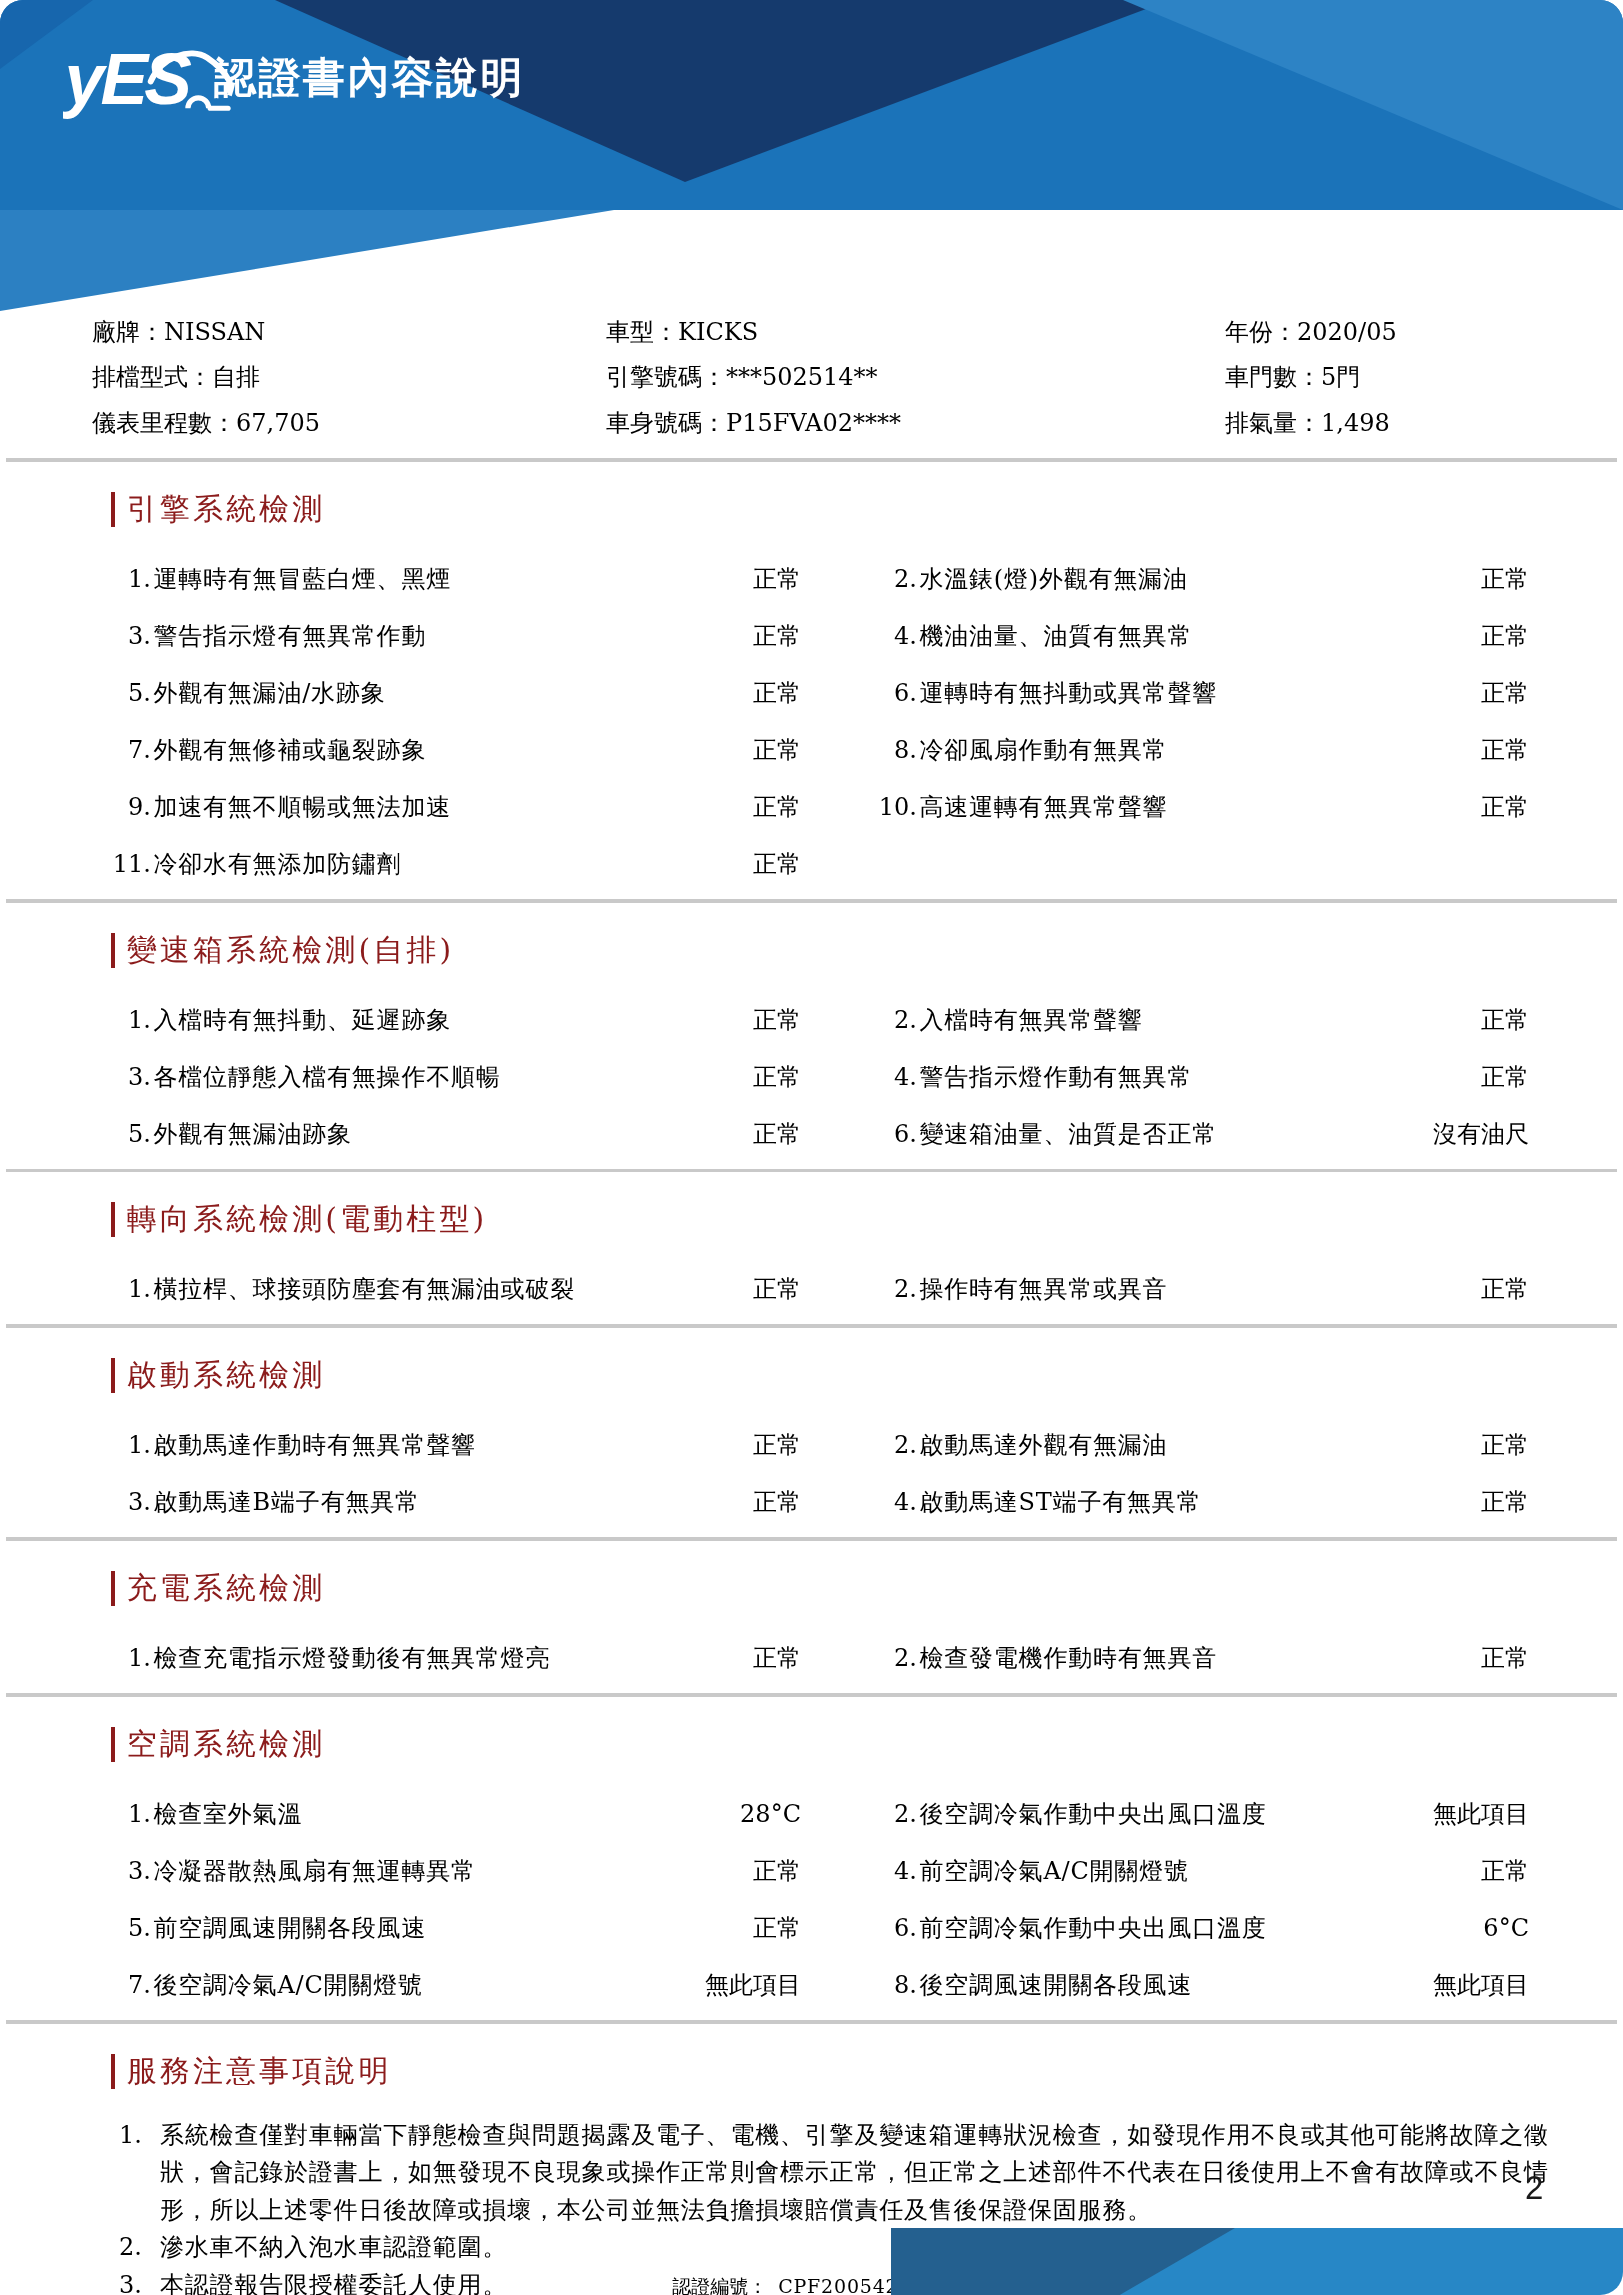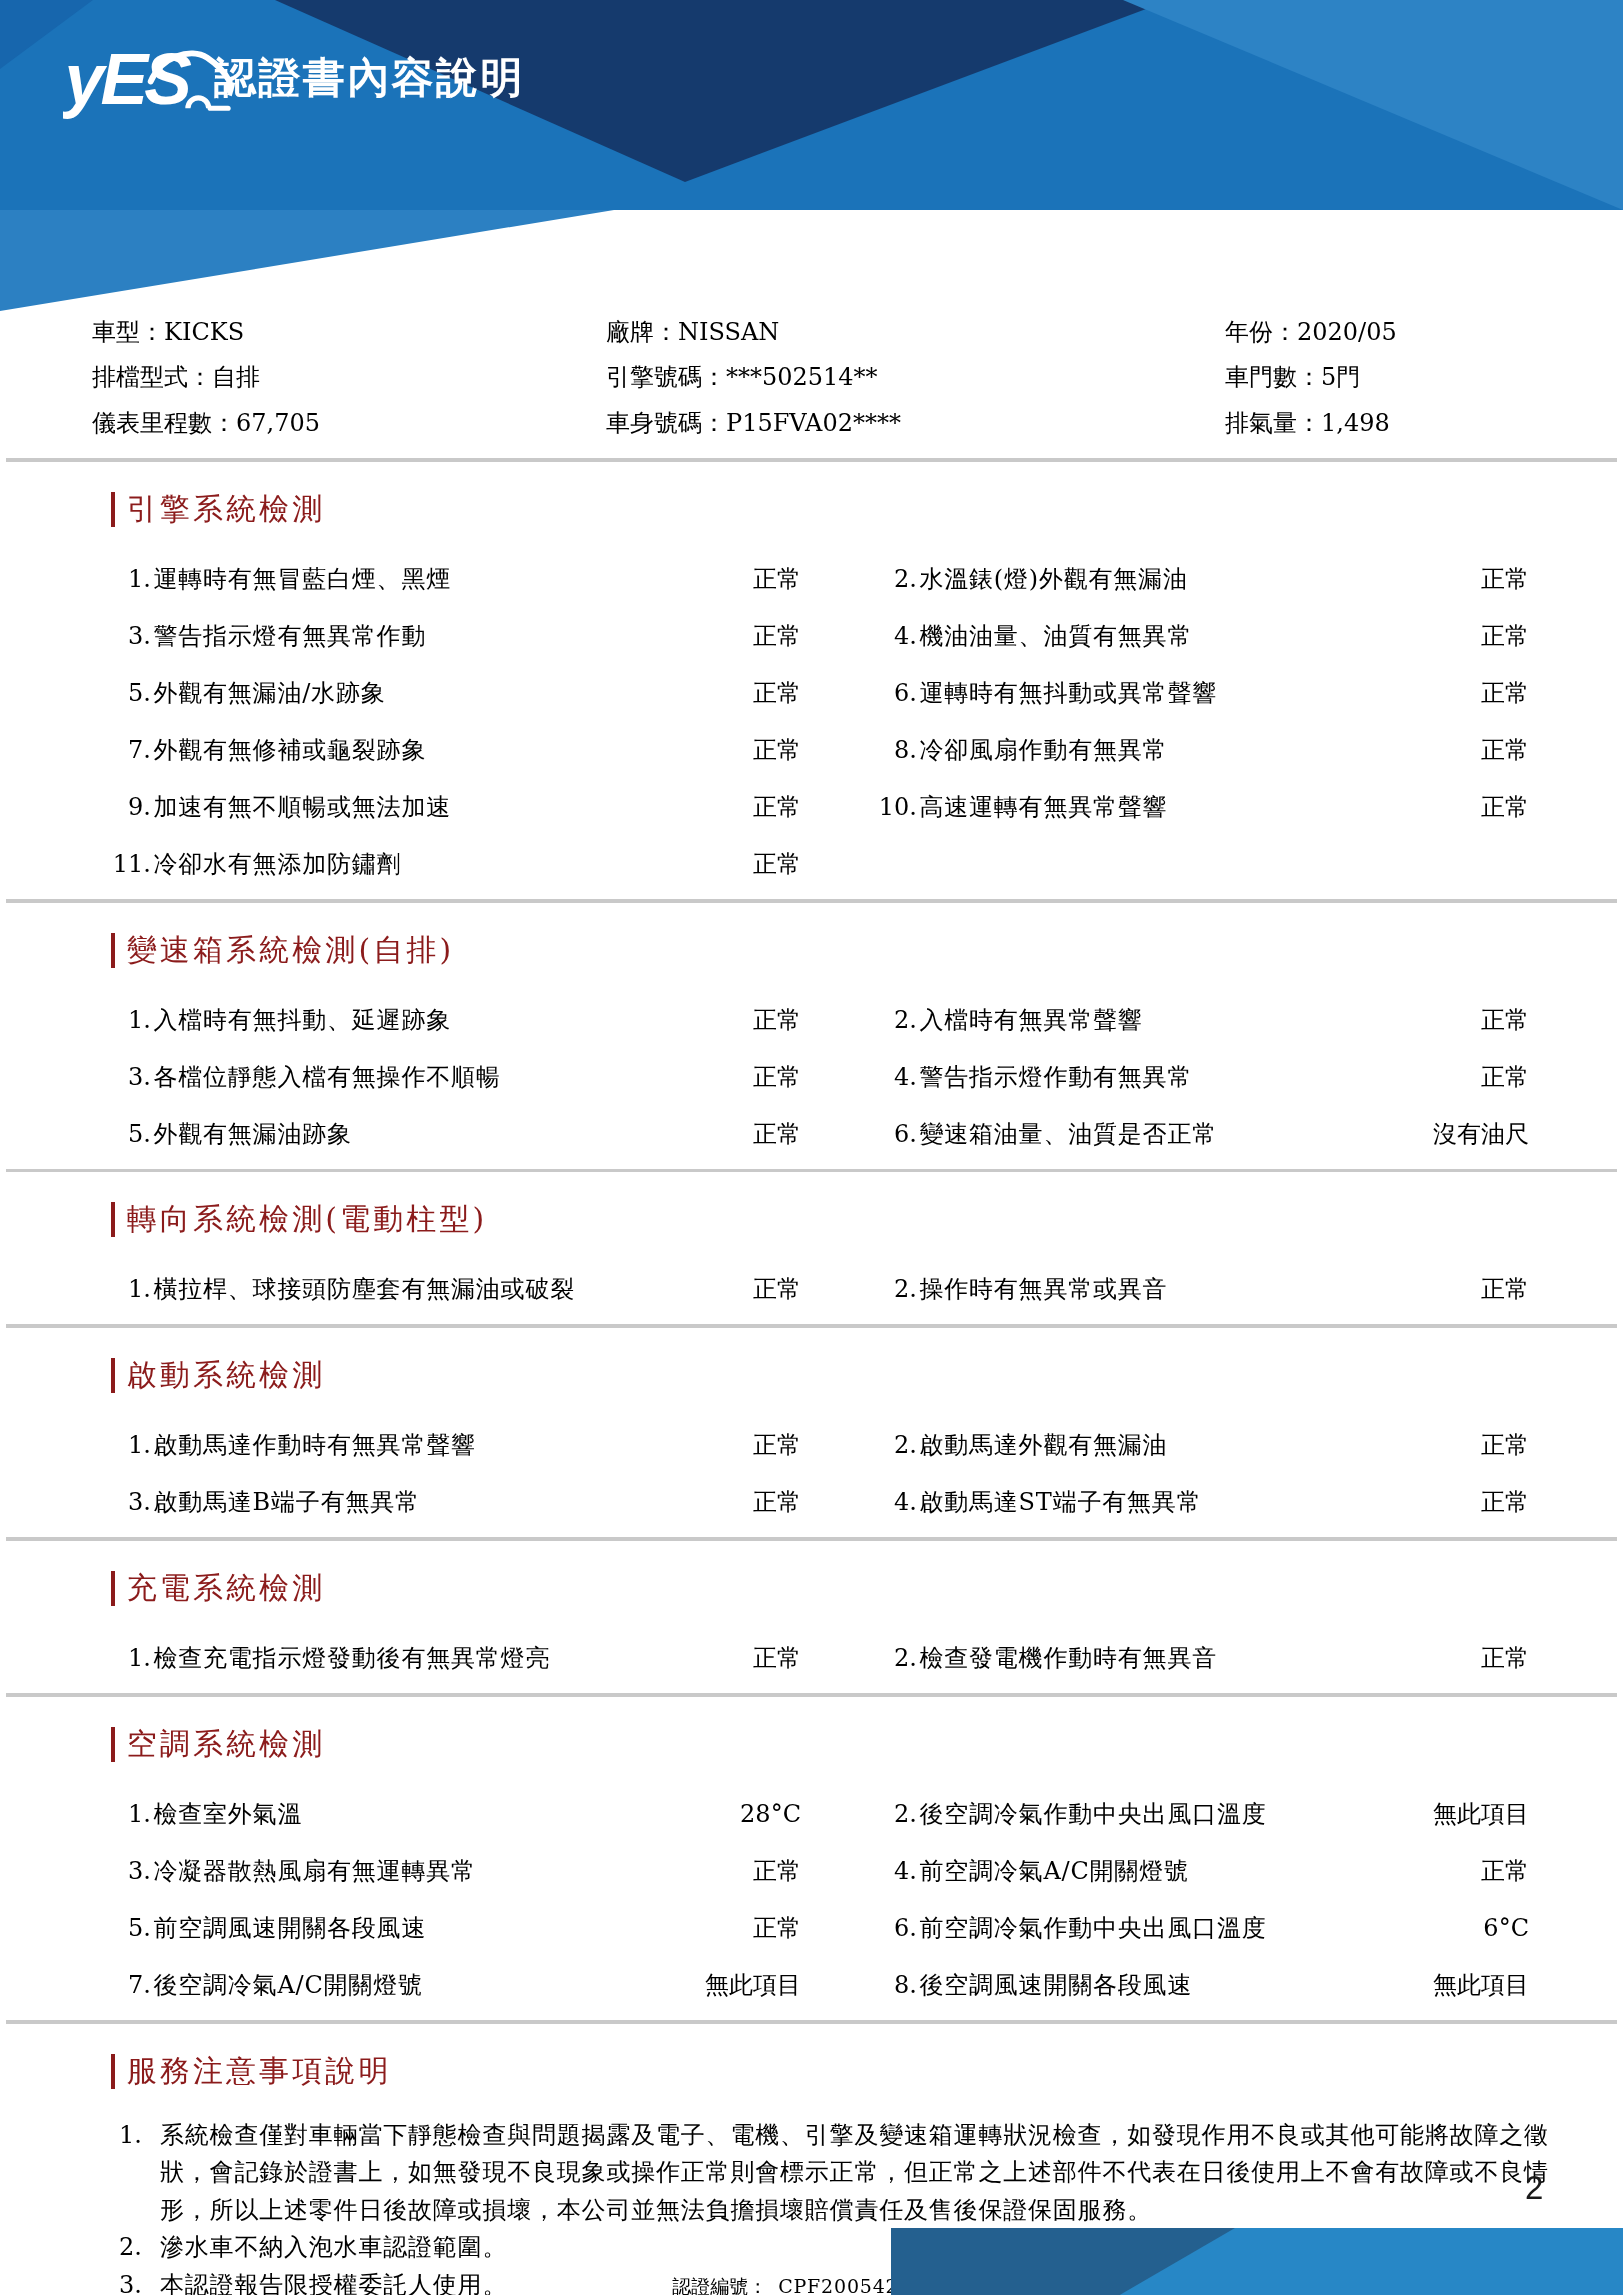--- a/index.html
+++ b/index.html
@@ -4,7 +4,7 @@
 <style>
   html,body{margin:0;padding:0;background:#fff;}
   .page{position:relative;width:1623px;height:2295px;background:#ffffff;overflow:hidden;
-        font-family:"DejaVu Serif","Liberation Serif",serif;color:#000;}
+        font-family:"DejaVu Serif","Liberation Serif",serif;color:#000;border-radius:23px;}
 
   
   .header{position:absolute;top:0;left:0;width:1623px;height:210px;background:#1b73b9;}

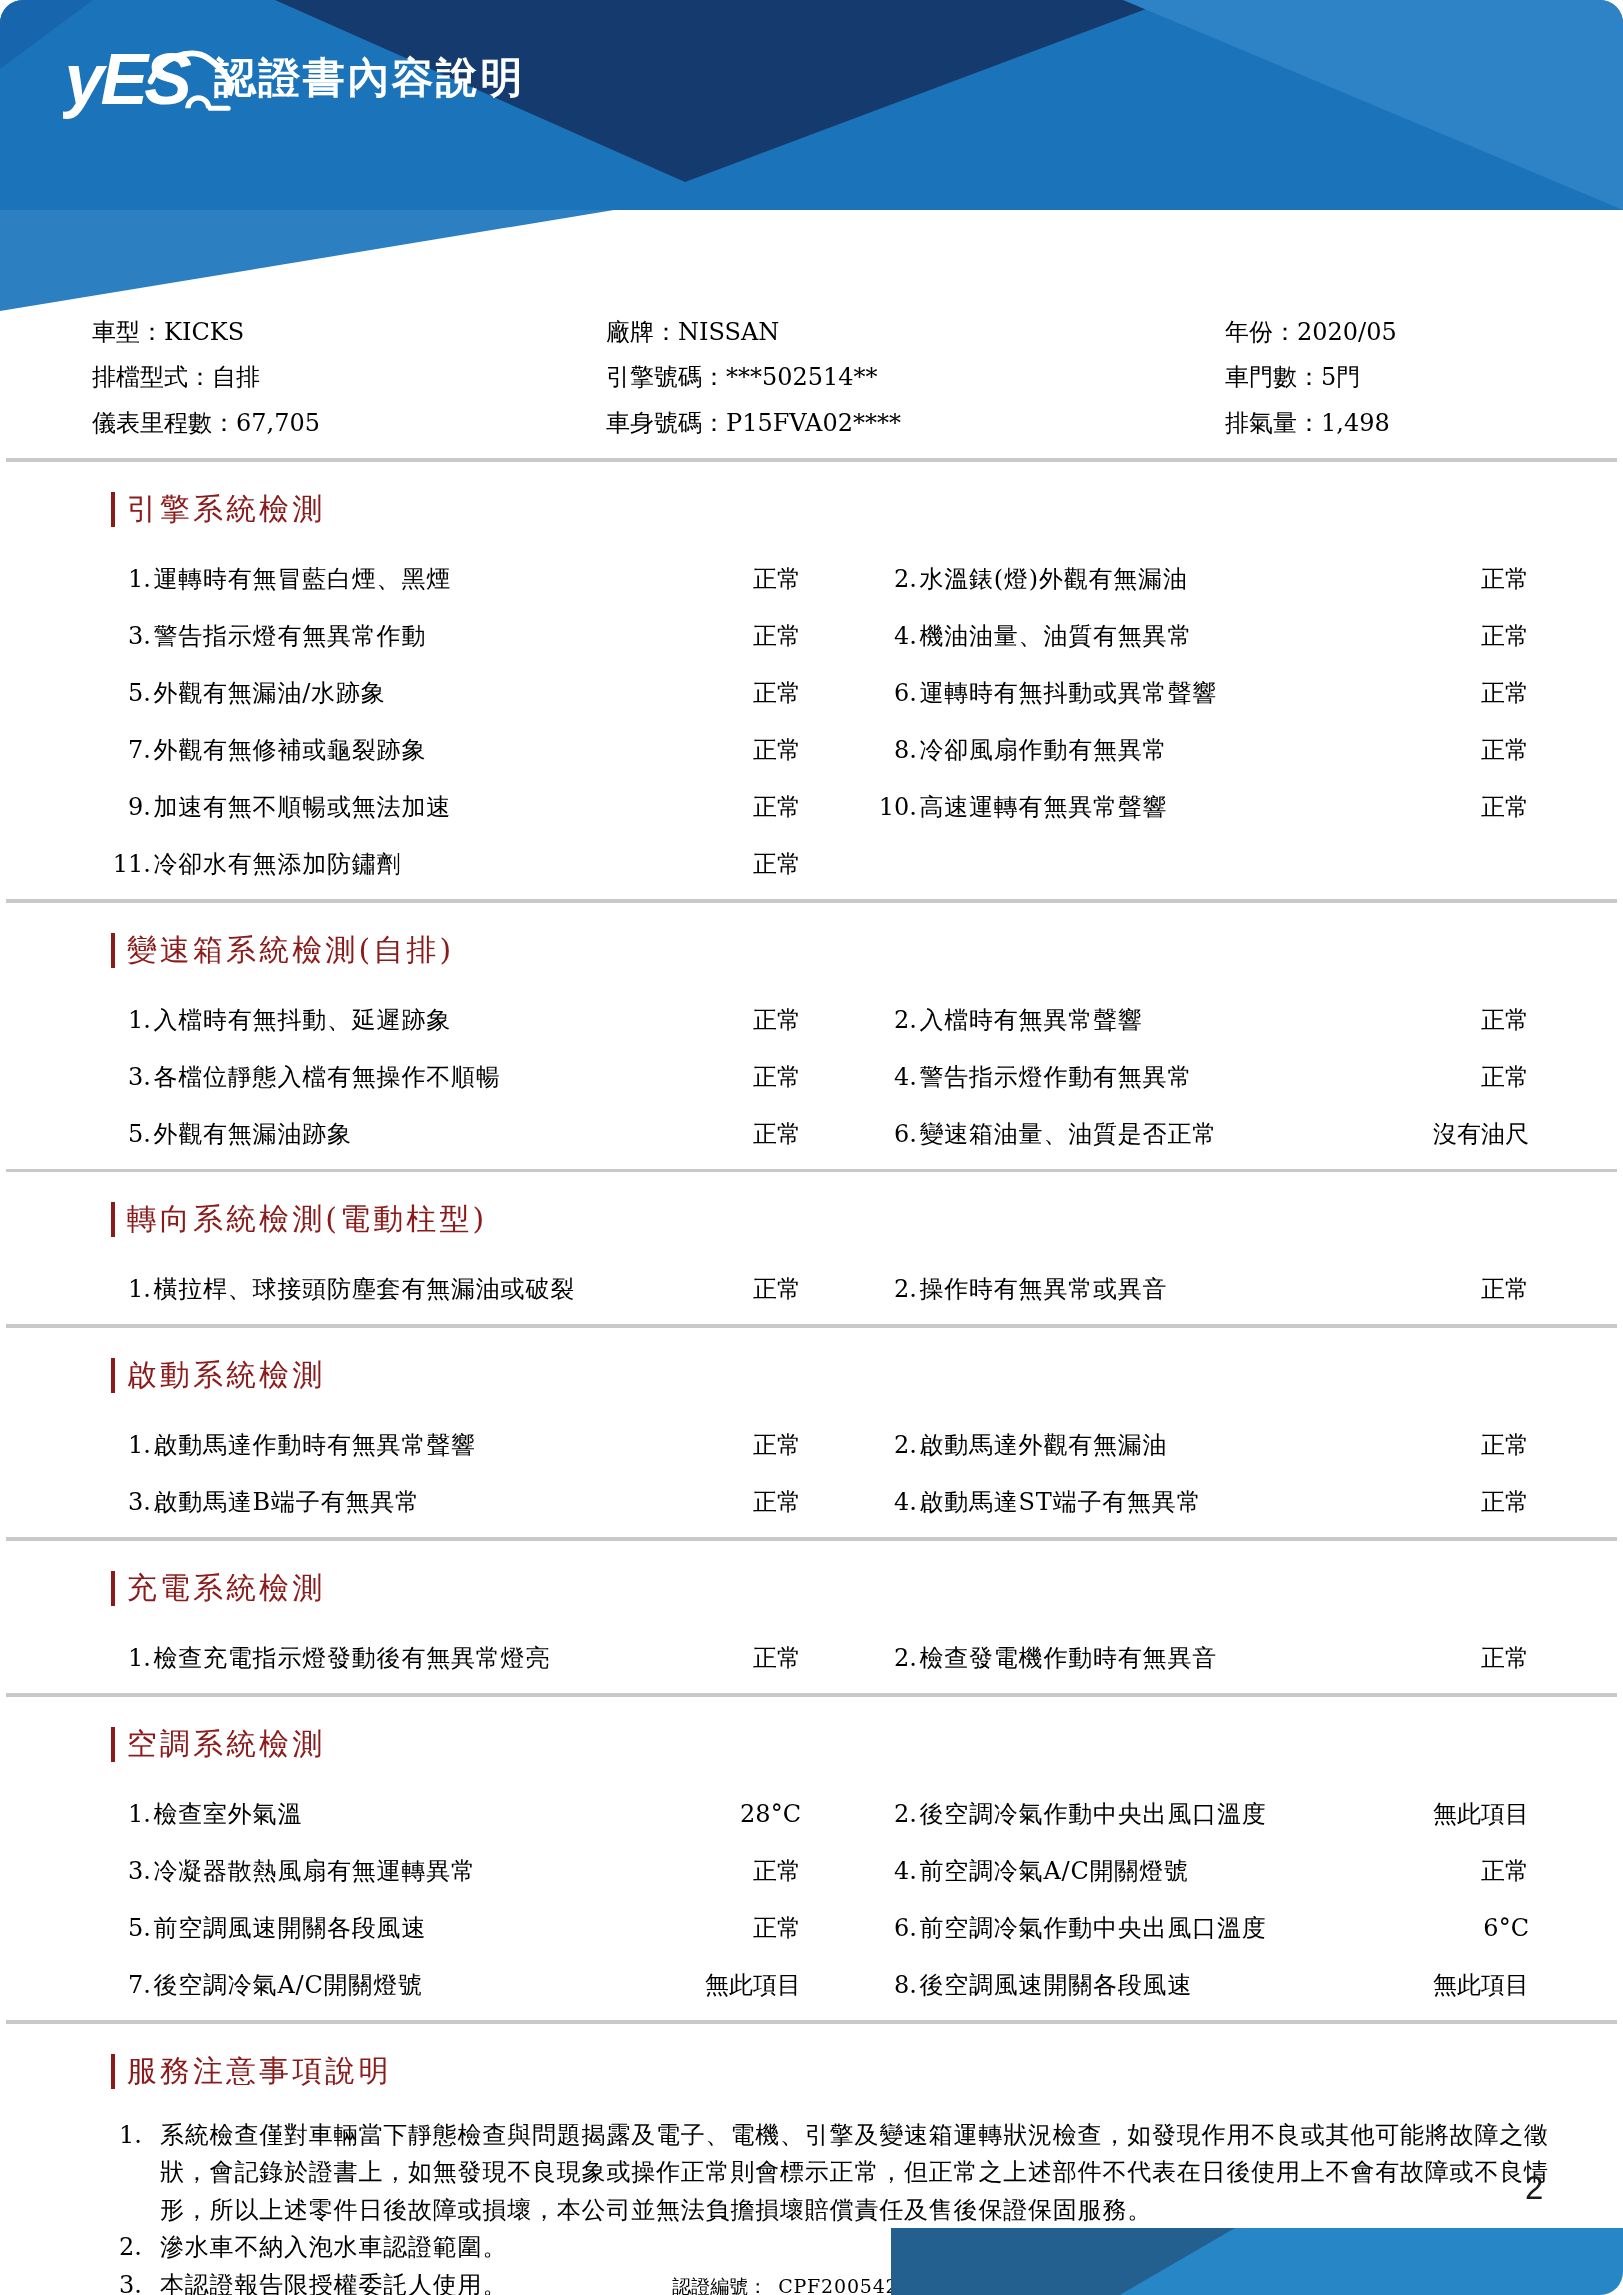--- a/index.html
+++ b/index.html
@@ -73,8 +73,8 @@
   <div class="content">
 
     <div class="info-grid">
+      <div class="info-field"><span>廠牌：</span><span>NISSAN</span></div>
       <div class="info-field"><span>車型：</span><span>KICKS</span></div>
-      <div class="info-field"><span>廠牌：</span><span>NISSAN</span></div>
       <div class="info-field"><span>年份：</span><span>2020/05</span></div>
       <div class="info-field"><span>排檔型式：</span><span>自排</span></div>
       <div class="info-field"><span>引擎號碼：</span><span>***502514**</span></div>

